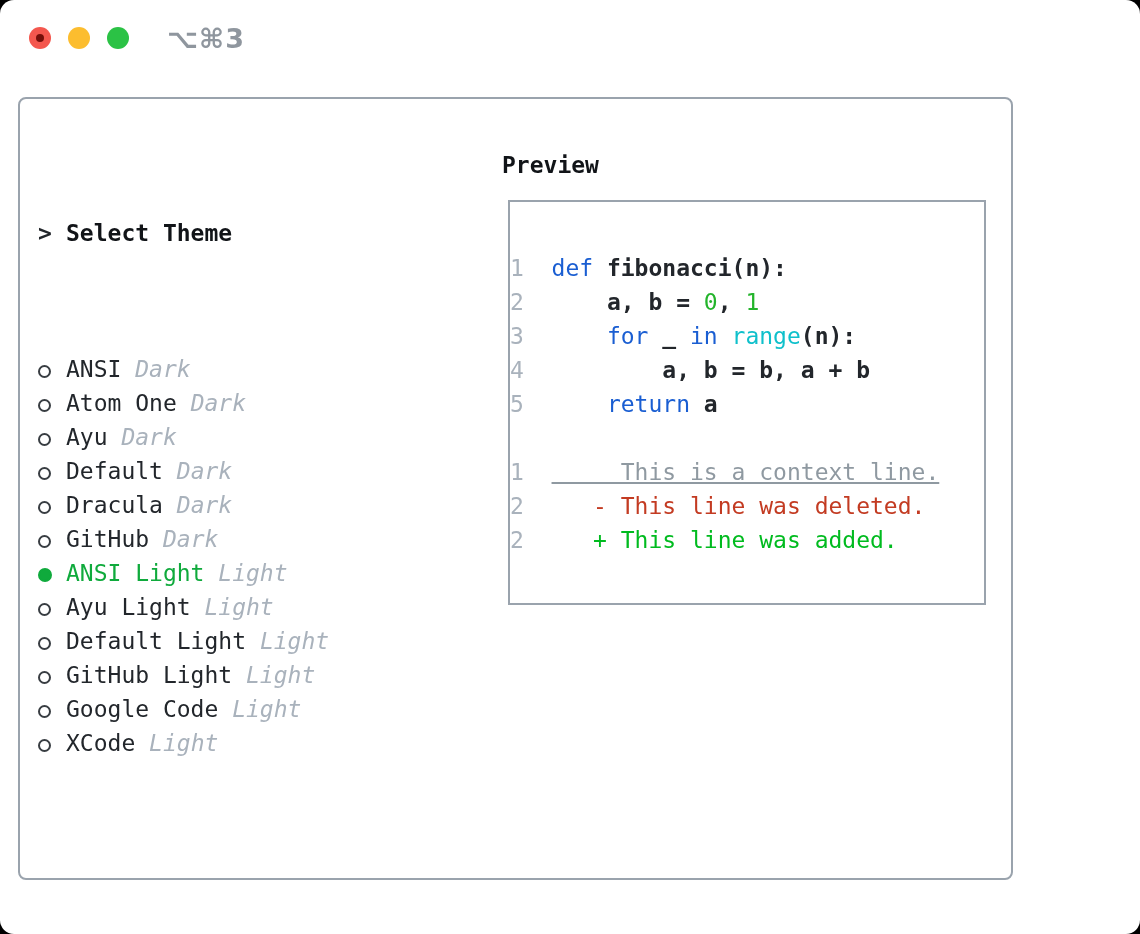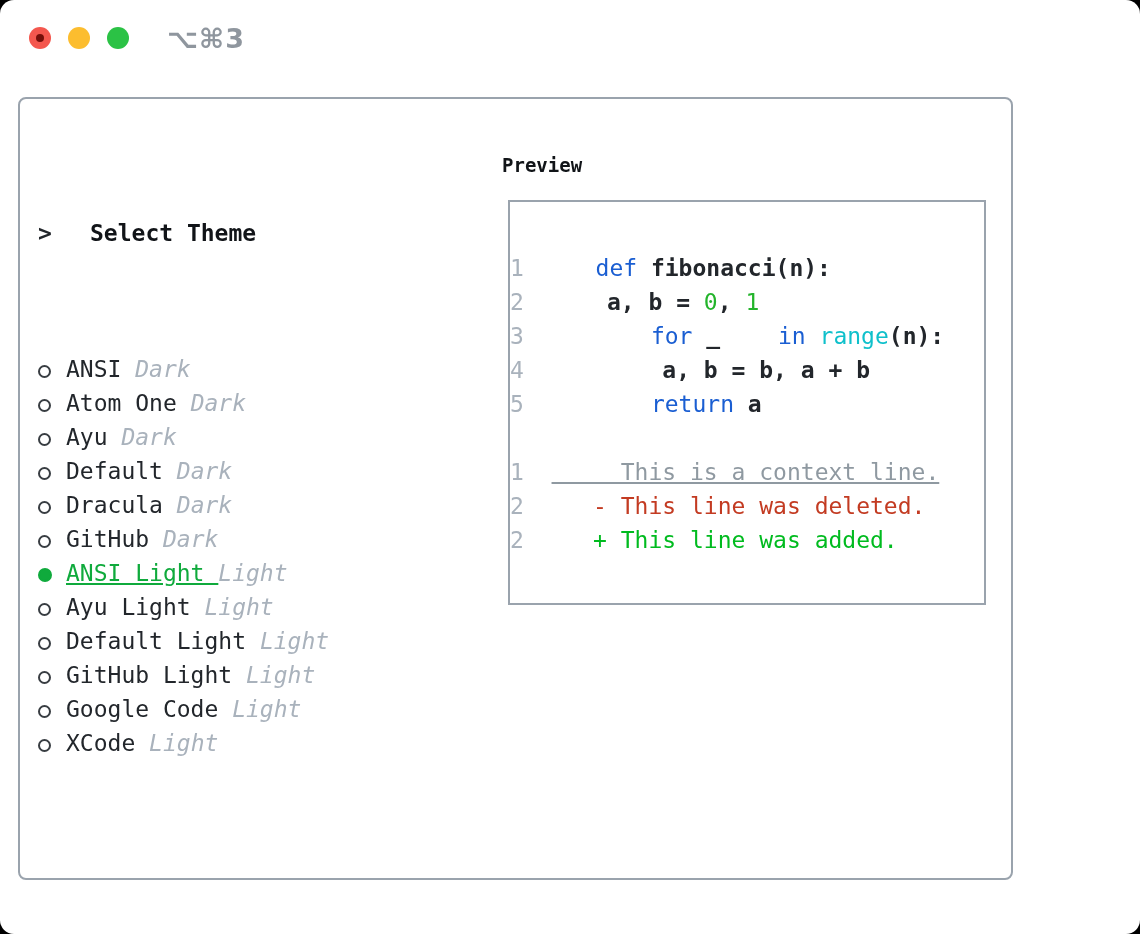--- a/index.html
+++ b/index.html
@@ -52,7 +52,7 @@
   .spacer{height:34px;}
   
   .preview-title{
-    position:absolute;left:482px;top:49px;font-size:19px;line-height:34px;
+    position:absolute;left:482px;top:49px;font-size:23px;line-height:34px;
     font-weight:bold;color:#111418;
   }
   .preview-box{

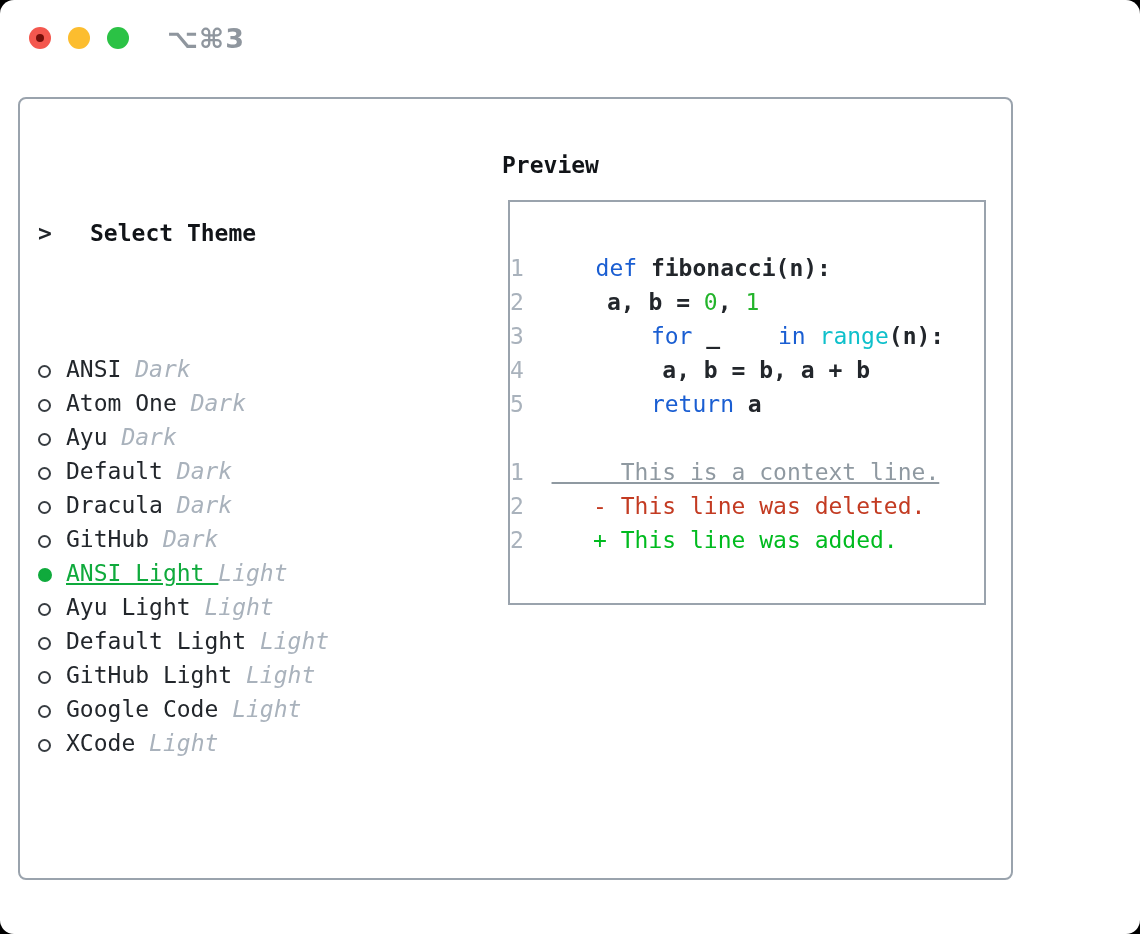--- a/index.html
+++ b/index.html
@@ -40,7 +40,7 @@
   }
   .row{height:34px;}
   .prompt{font-weight:bold;display:inline-block;width:28px;color:var(--text-dark);}
-  .hdr{font-weight:bold;color:#111418;margin-left:24px;}
+  .hdr{font-weight:bold;color:#111418;}
   .bullet{display:inline-block;width:28px;}
   .circle{
     display:inline-block;width:13px;height:13px;box-sizing:border-box;

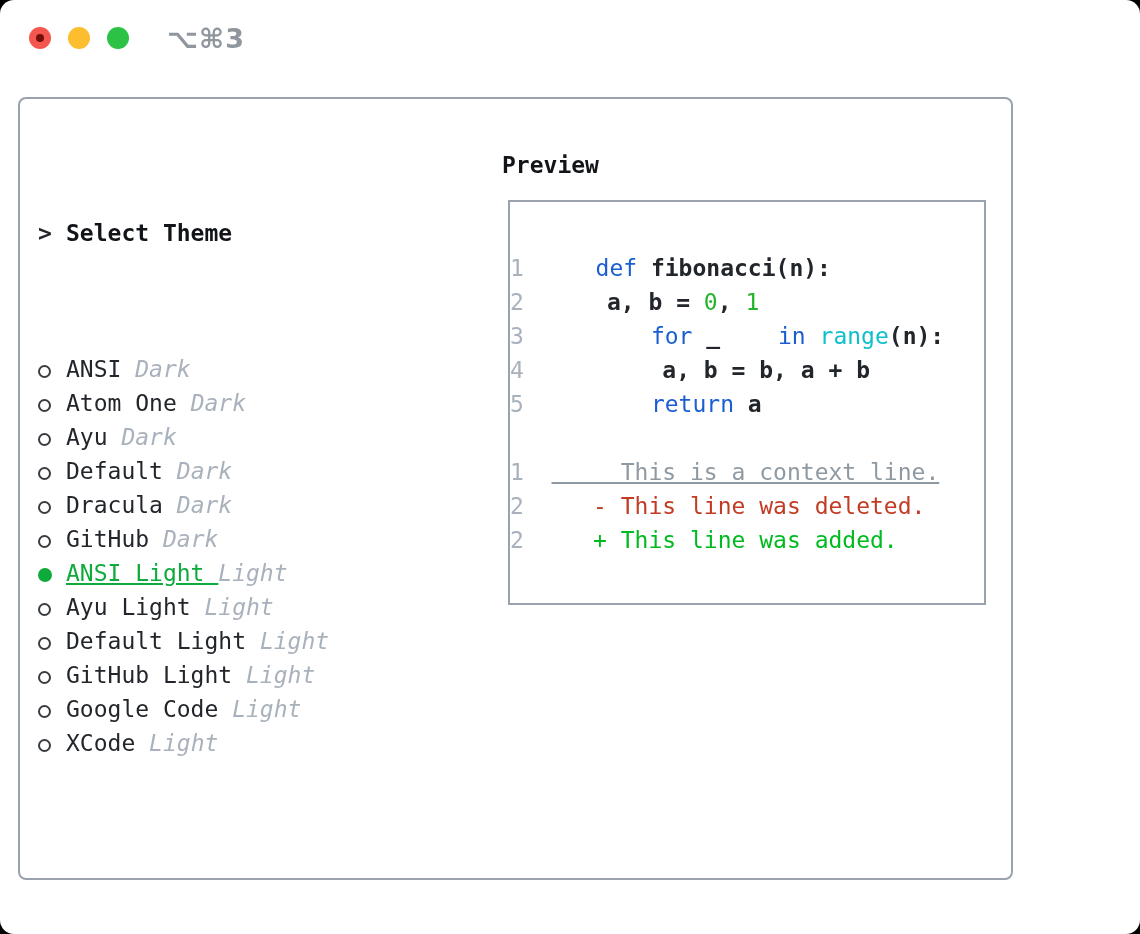--- a/index.html
+++ b/index.html
@@ -65,7 +65,7 @@
   }
   .cline{height:34px;}
   .ln{display:inline-block;width:3ch;color:var(--muted-gray);}
-  .tok-kw{color:var(--code-keyword-blue);margin-left:44px;}
+  .tok-kw{color:var(--code-keyword-blue);}
   .tok-fn{color:var(--code-builtin-cyan);}
   .tok-num{color:var(--code-number-green);}
   .tok-pl{color:var(--text-dark);font-weight:bold;}

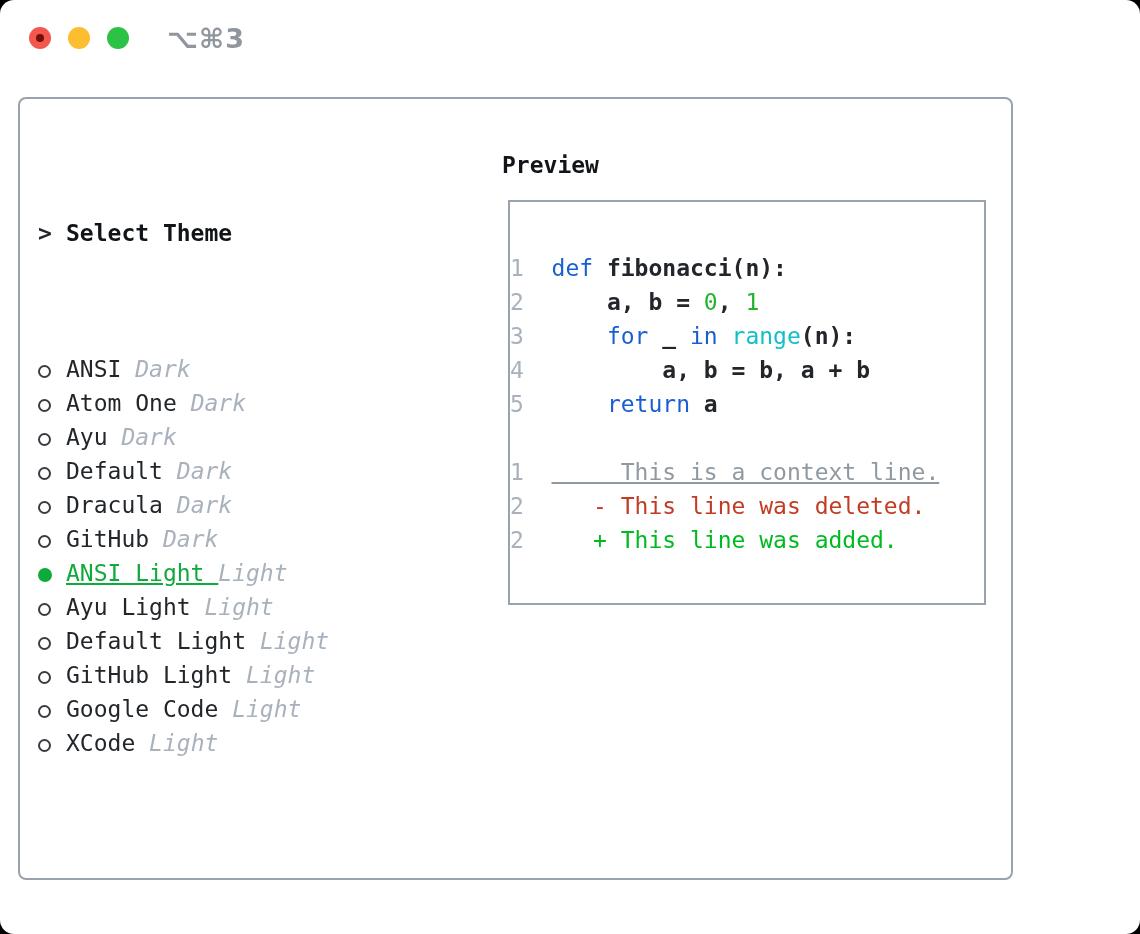--- a/index.html
+++ b/index.html
@@ -47,7 +47,7 @@
     border:2px solid #383d42;border-radius:50%;vertical-align:-1px;
   }
   .row.selected .circle{background:var(--accent-green);border-color:var(--accent-green);width:14px;height:14px;}
-  .row.selected .t-label{color:var(--accent-green);text-decoration:underline;}
+  .row.selected .t-label{color:var(--accent-green);}
   .t-variant{color:var(--muted-gray);font-style:italic;}
   .spacer{height:34px;}
   

